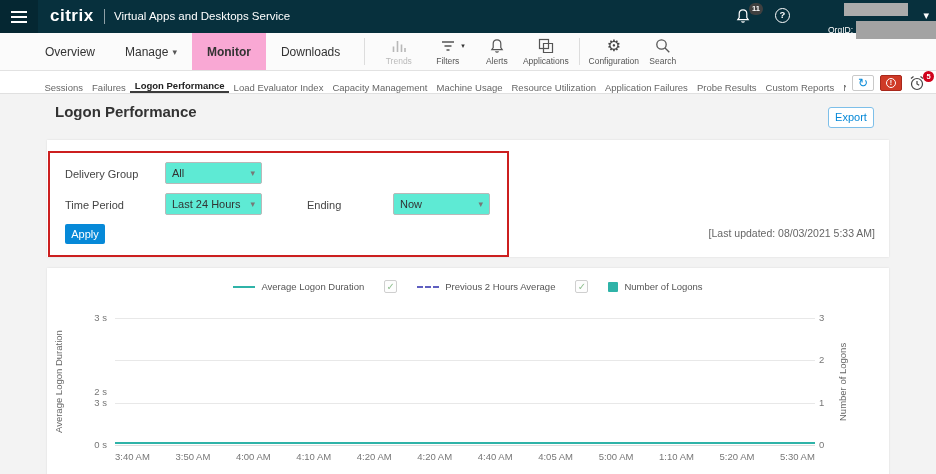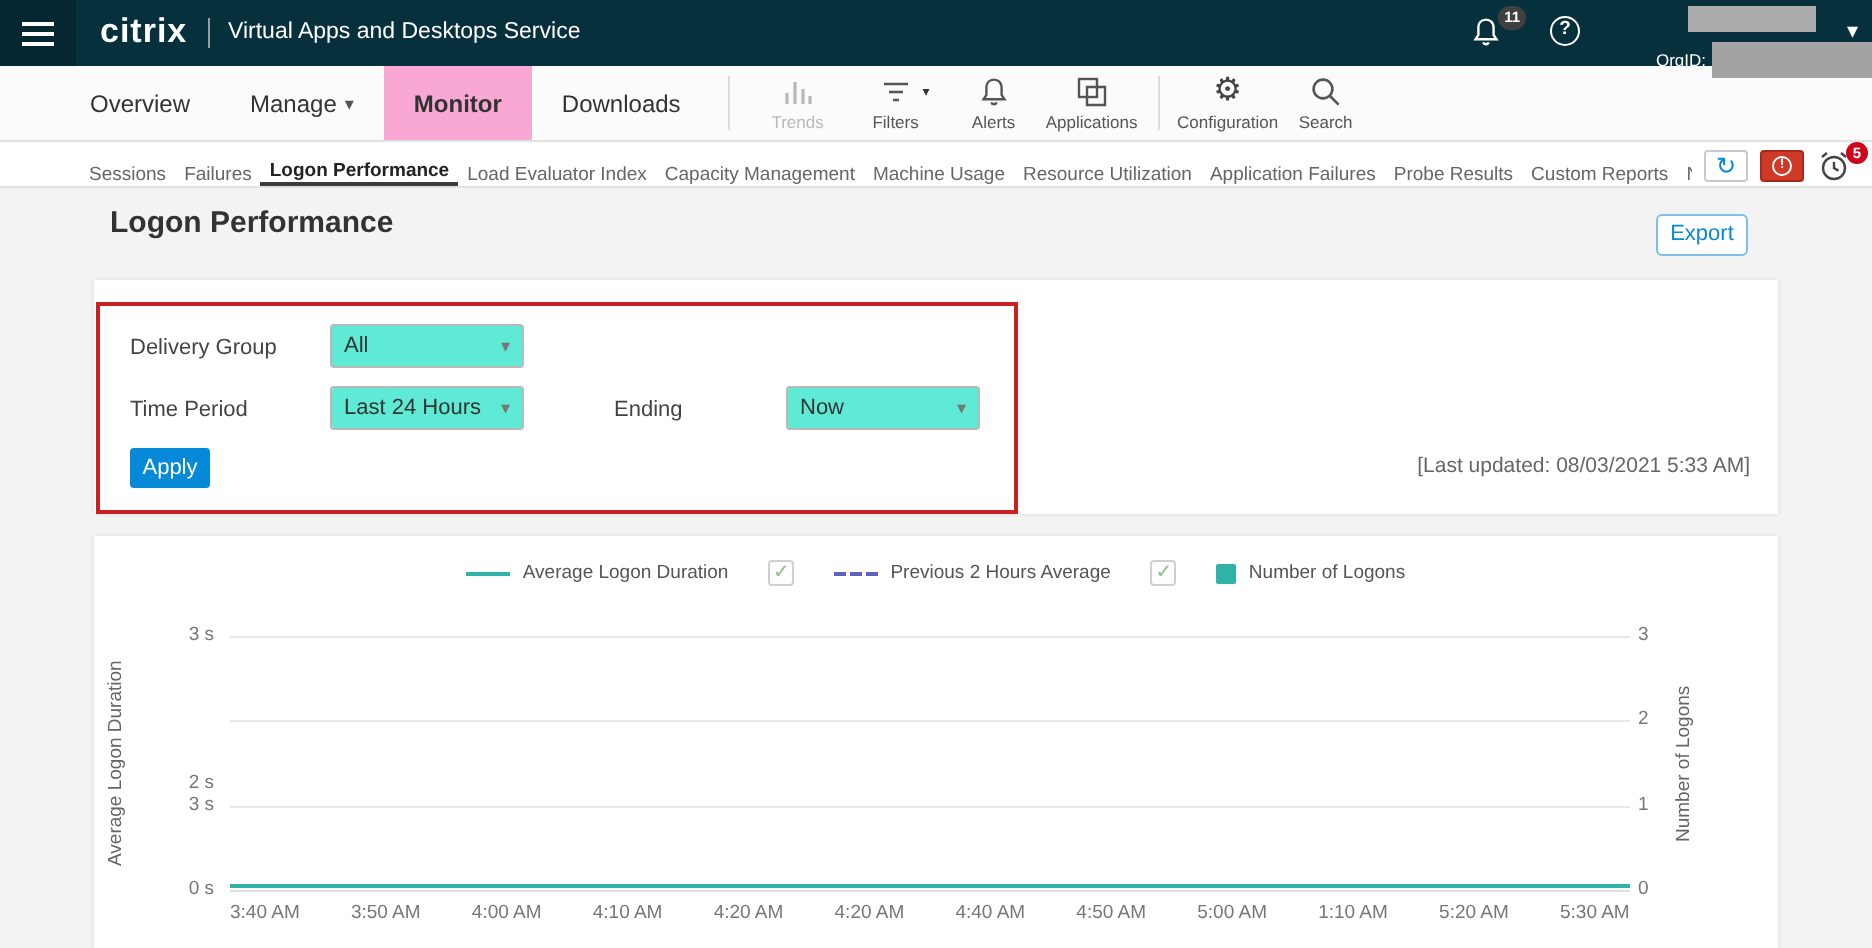--- a/index.html
+++ b/index.html
@@ -324,7 +324,7 @@
       <span>4:20 AM</span>
       <span>4:20 AM</span>
       <span>4:40 AM</span>
-      <span>4:50 AM</span>
+      <span>4:05 AM</span>
       <span>5:00 AM</span>
       <span>1:10 AM</span>
       <span>5:20 AM</span>

